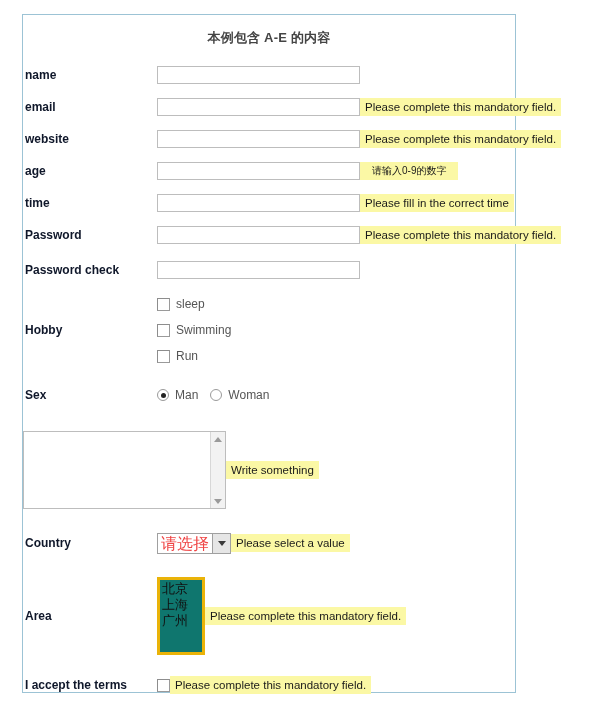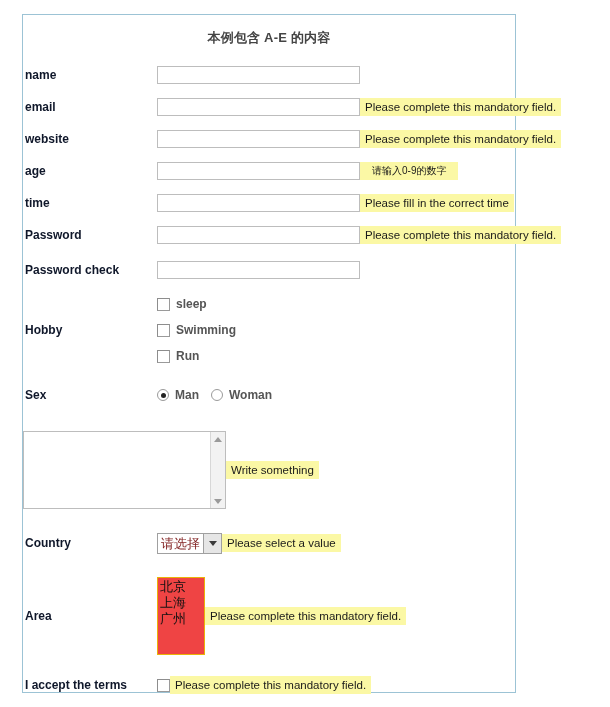--- a/index.html
+++ b/index.html
@@ -133,7 +133,7 @@
   }
   .opt-text {
     font-size: 12px;
-    font-weight: bold;
+    font-weight: normal;
     color: #555555;
     margin-left: 6px;
   }

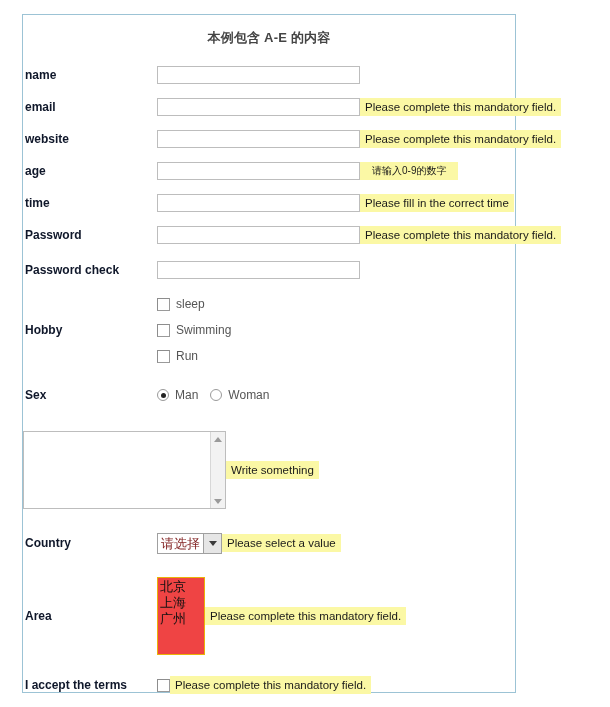--- a/index.html
+++ b/index.html
@@ -202,8 +202,8 @@
     box-sizing: border-box;
   }
   .sel-text {
-    font-size: 13px;
-    color: #7f1d1d;
+    font-size: 16px;
+    color: #ef4444;
     padding: 0 3px;
     display: flex;
     align-items: center;

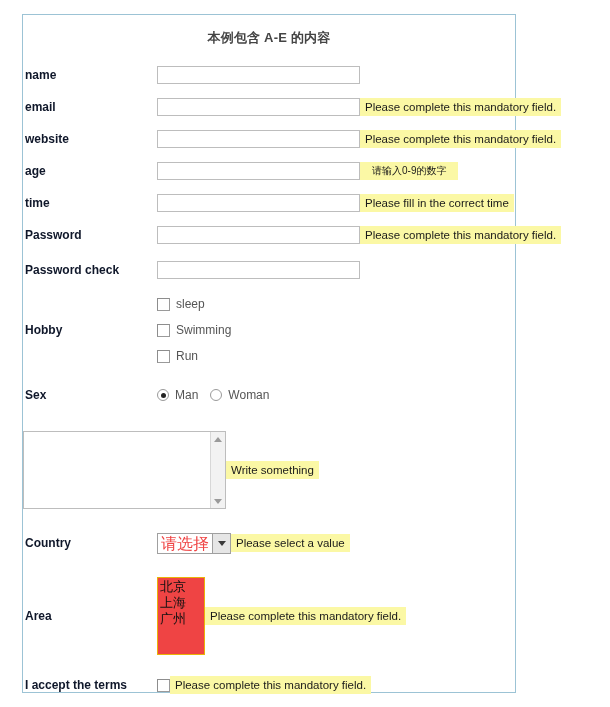--- a/index.html
+++ b/index.html
@@ -228,8 +228,8 @@
     width: 48px;
     height: 78px;
     box-sizing: border-box;
-    border: 1px solid #eab308;
-    background: #ef4444;
+    border: 3px solid #eab308;
+    background: #0f766e;
     padding: 1px 2px;
     overflow: hidden;
   }

